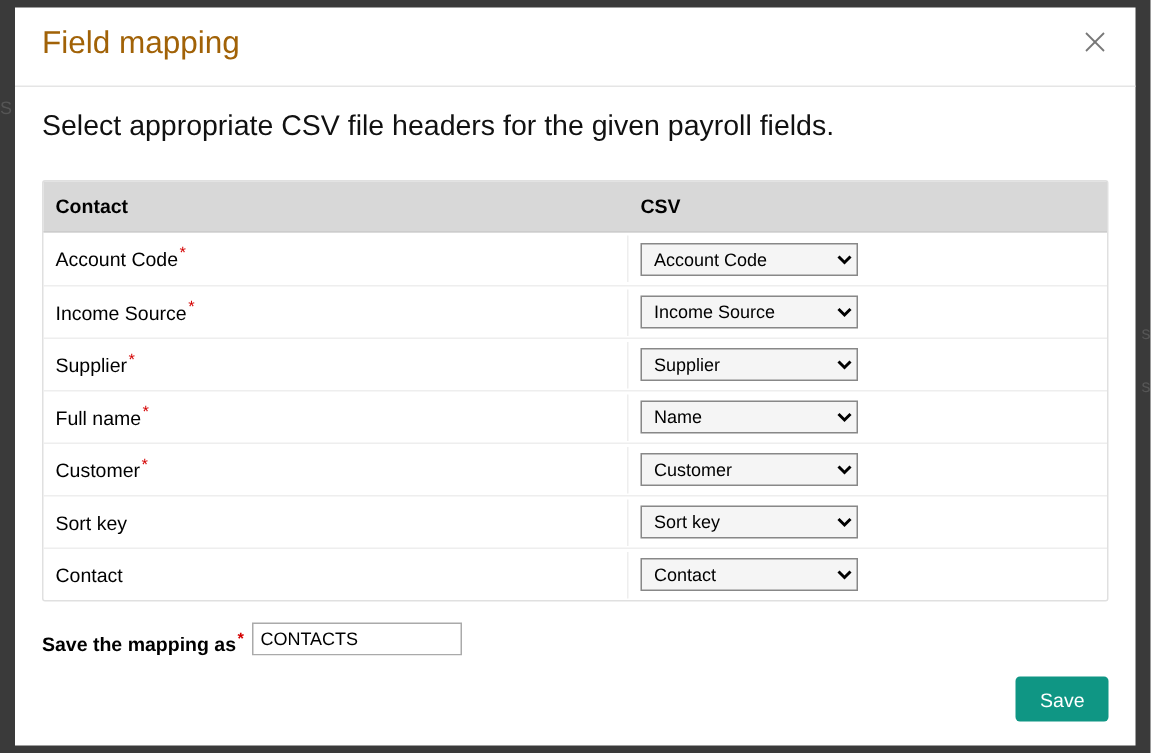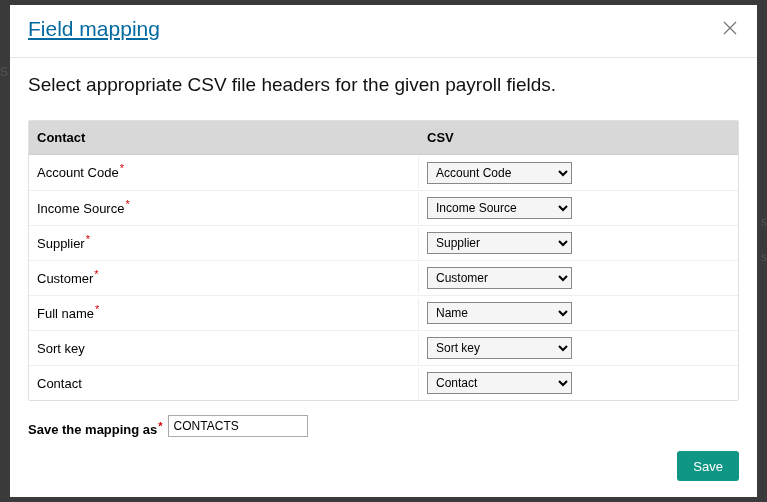--- a/index.html
+++ b/index.html
@@ -28,8 +28,7 @@
     .modal-title {
       font-size: 21px;
       font-weight: 400;
-      color: #0369a1;
-      text-decoration: underline;
+      color: #a16207;
     }
     .close-icon {
       width: 16px; height: 16px;

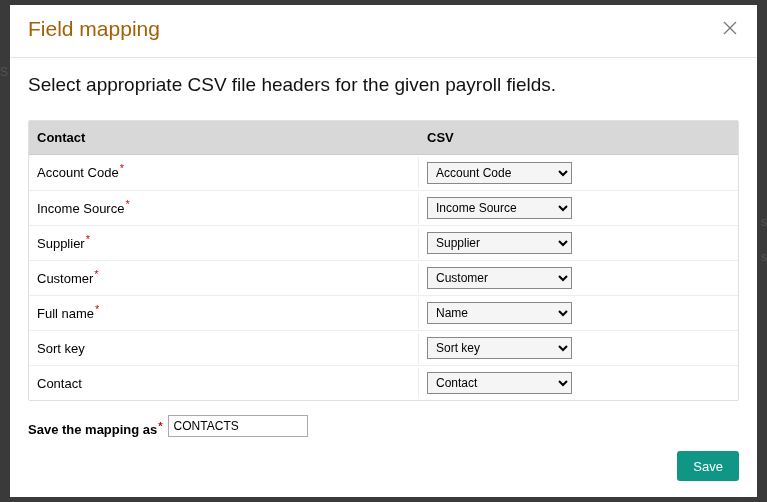--- a/index.html
+++ b/index.html
@@ -176,12 +176,12 @@
             <div class="cell-right"><select><option>Supplier</option></select></div>
           </div>
           <div class="row">
+            <div class="cell-left"><span>Full name</span><span class="req">*</span></div>
+            <div class="cell-right"><select><option>Name</option></select></div>
+          </div>
+          <div class="row">
             <div class="cell-left"><span>Customer</span><span class="req">*</span></div>
             <div class="cell-right"><select><option>Customer</option></select></div>
-          </div>
-          <div class="row">
-            <div class="cell-left"><span>Full name</span><span class="req">*</span></div>
-            <div class="cell-right"><select><option>Name</option></select></div>
           </div>
           <div class="row">
             <div class="cell-left"><span>Sort key</span></div>

